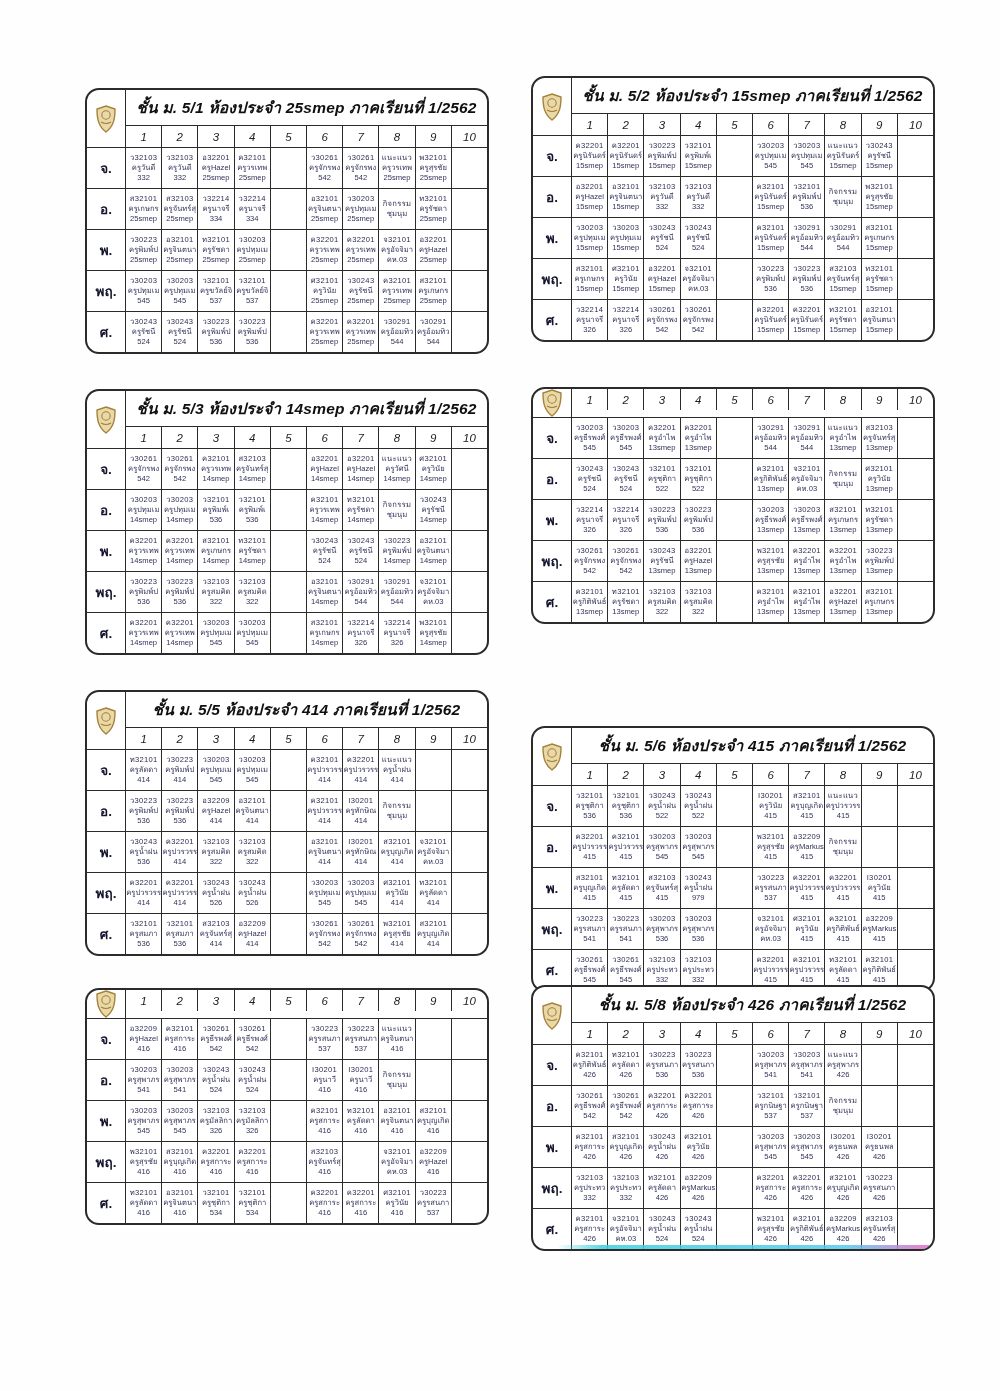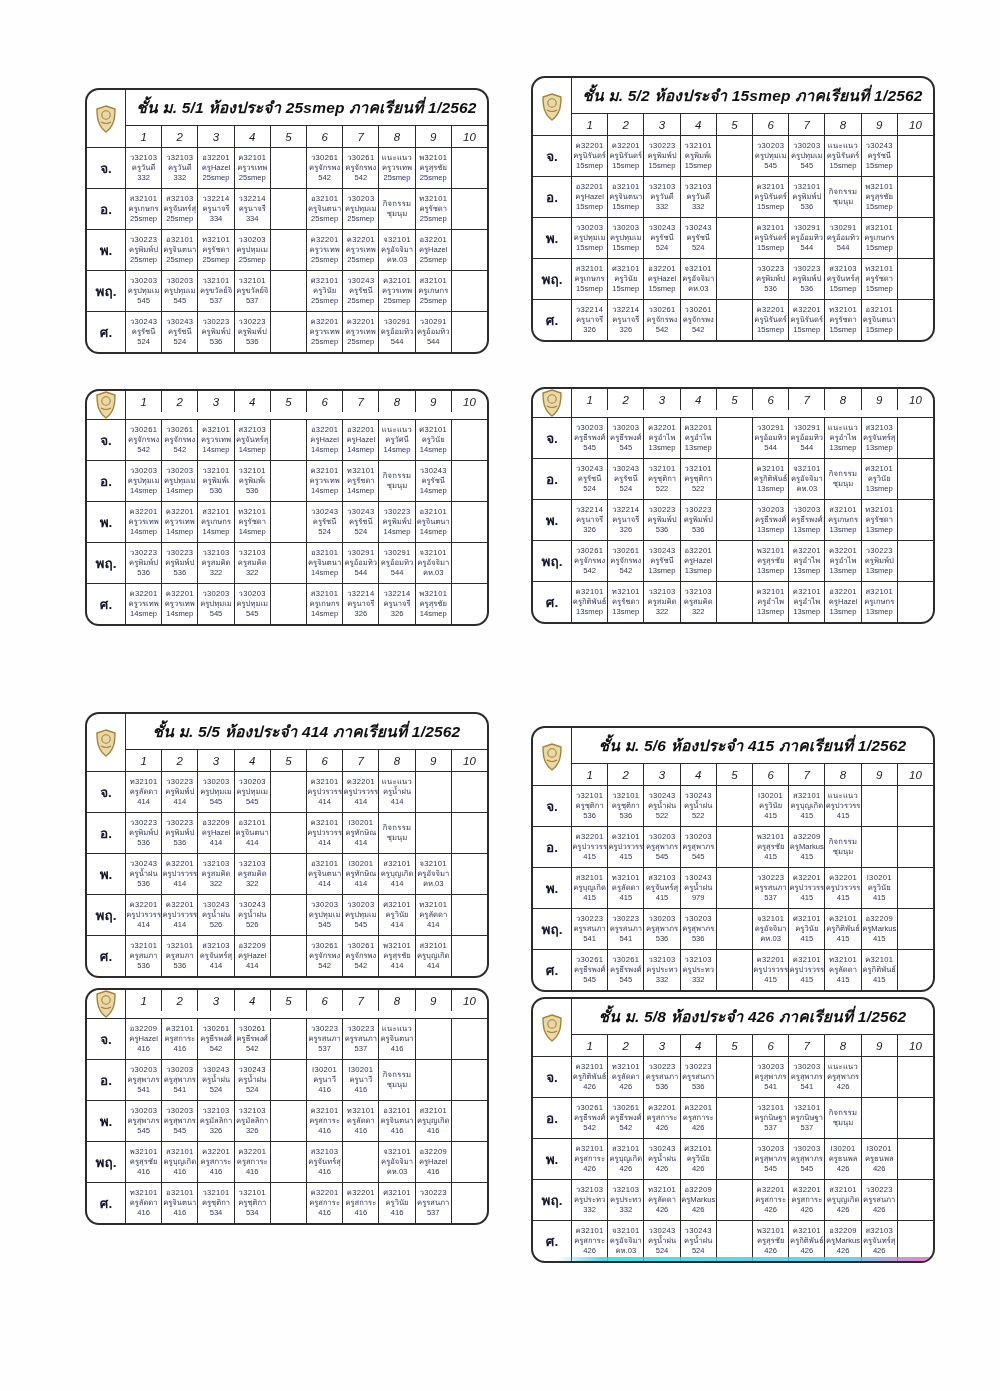--- a/index.html
+++ b/index.html
@@ -593,6 +593,9 @@
           </svg>
         </div>
         <div class="head-right">
+          <div class="title-row">
+            <div class="card-title">ชั้น ม. 5/3 ห้องประจำ 14smep ภาคเรียนที่ 1/2562</div>
+          </div>
           <div class="num-row">
             <div class="num-cell">1</div>
             <div class="num-cell">2</div>

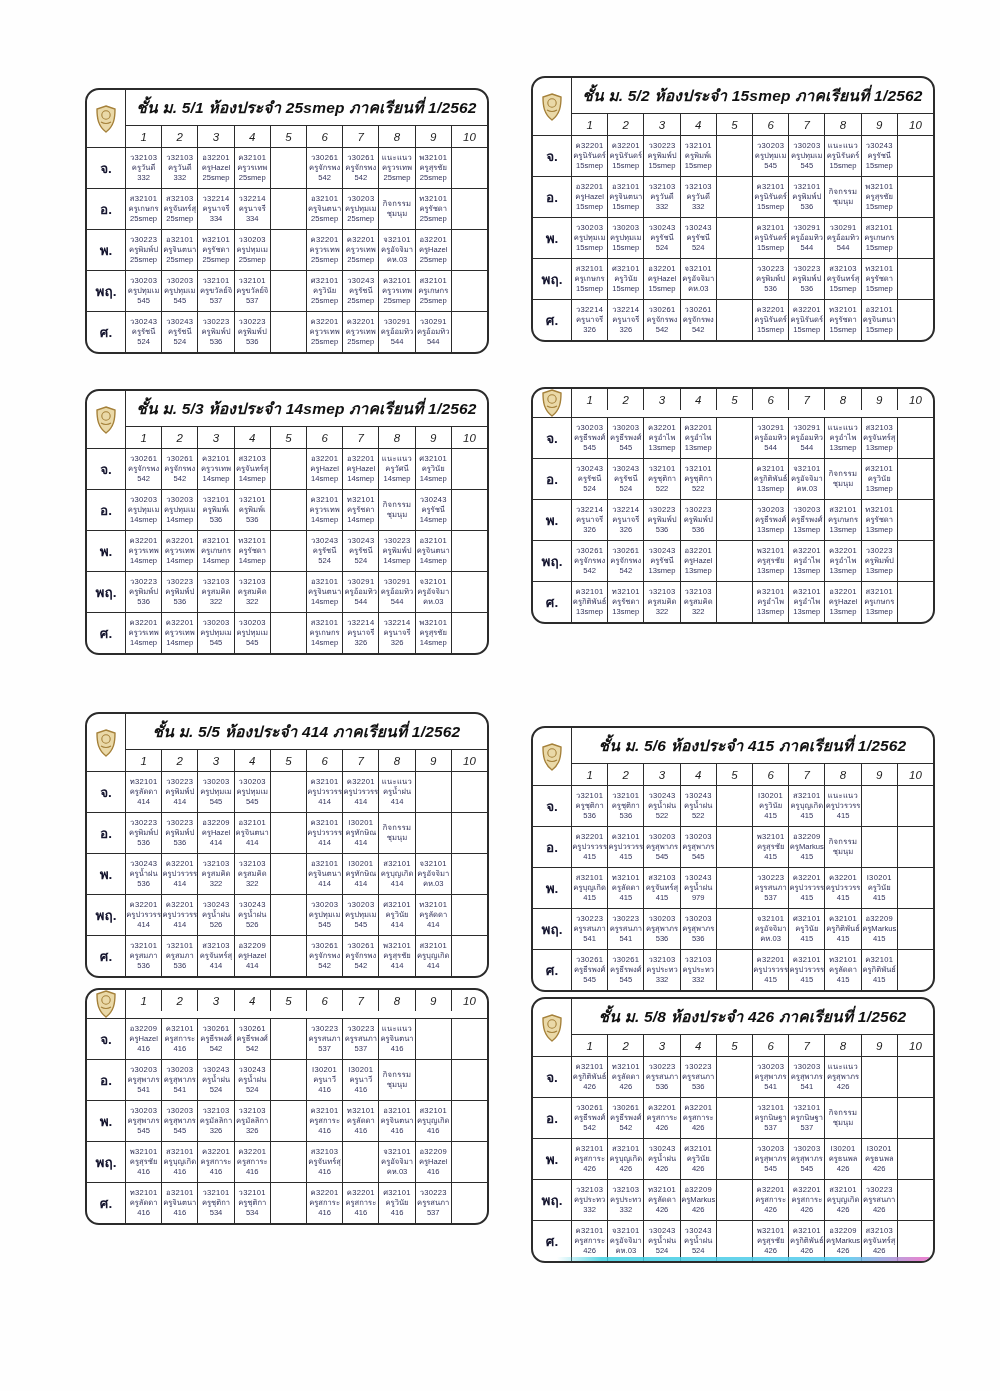--- a/index.html
+++ b/index.html
@@ -23,7 +23,7 @@
   .card:nth-child(2){left:531px;top:76px;text-align:right;}
   .card:nth-child(3){left:85px;top:389px;}
   .card:nth-child(4){left:531px;top:387px;}
-  .card:nth-child(5){left:85px;top:712px;}
+  .card:nth-child(5){left:85px;top:690px;}
   .card:nth-child(6){left:531px;top:726px;}
   .card:nth-child(7){left:85px;top:988px;}
   .card:nth-child(8){left:531px;top:985px;margin-top:12px;}

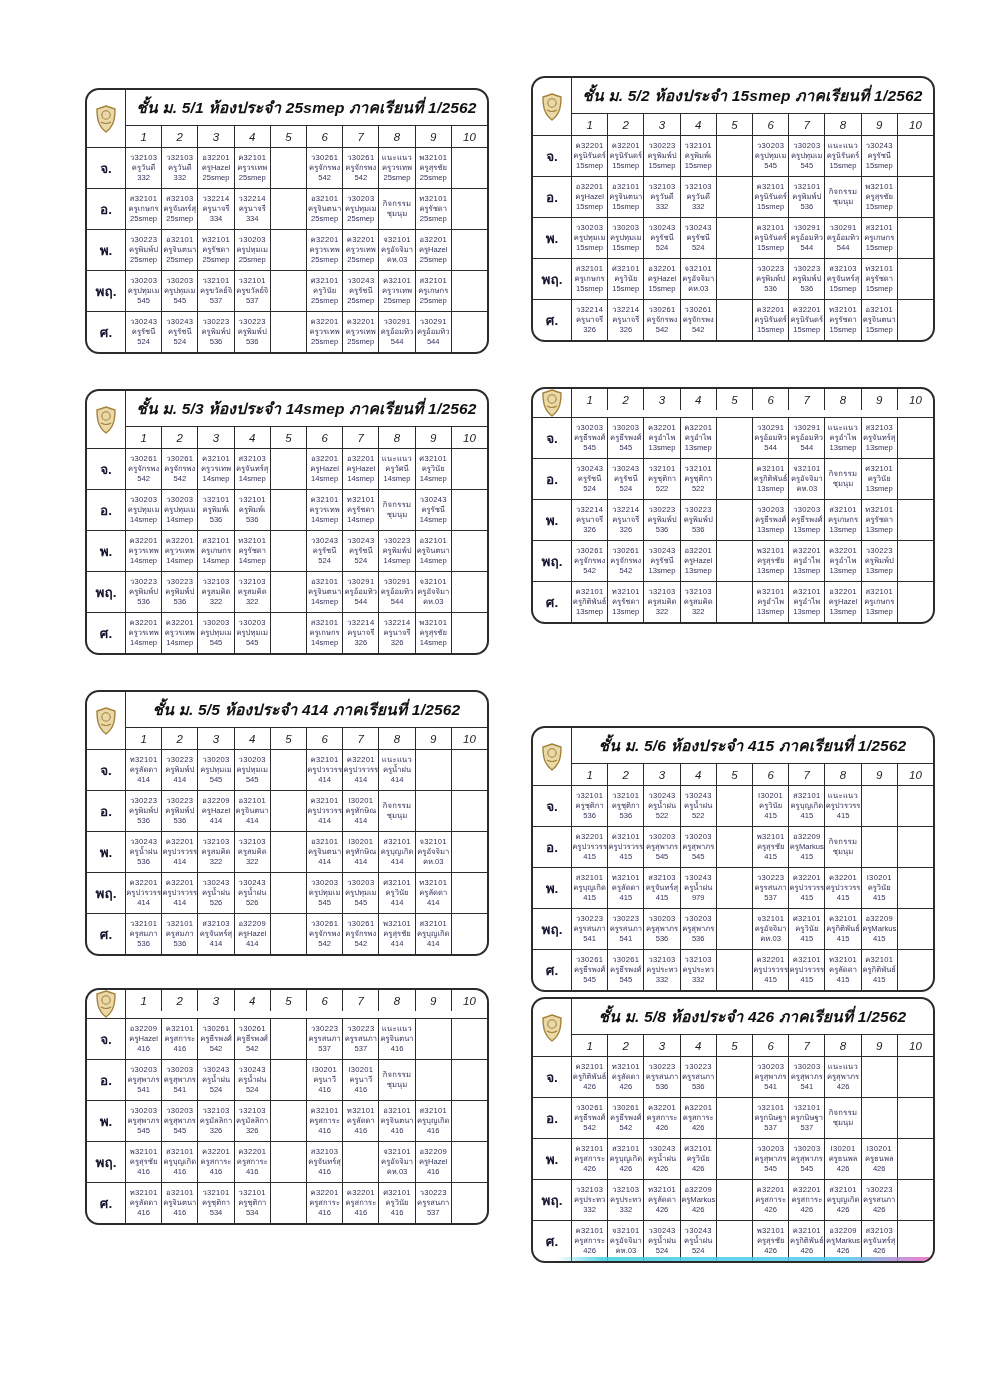--- a/index.html
+++ b/index.html
@@ -26,7 +26,7 @@
   .card:nth-child(5){left:85px;top:690px;}
   .card:nth-child(6){left:531px;top:726px;}
   .card:nth-child(7){left:85px;top:988px;}
-  .card:nth-child(8){left:531px;top:985px;margin-top:12px;}
+  .card:nth-child(8){left:531px;top:985px;}
   
   .card:nth-child(8)::after{
     content:"";position:absolute;left:24px;right:4px;bottom:0;height:4px;

